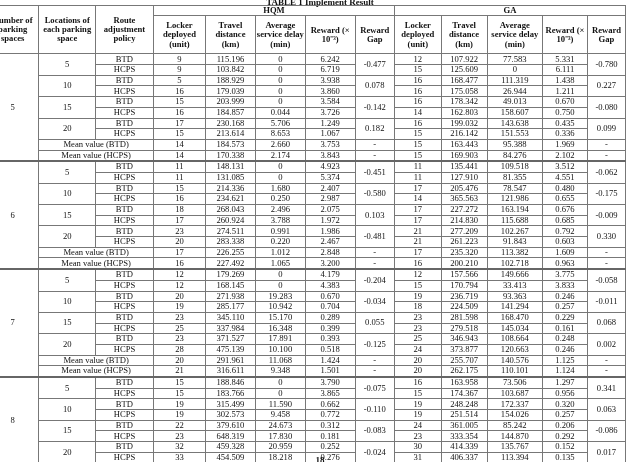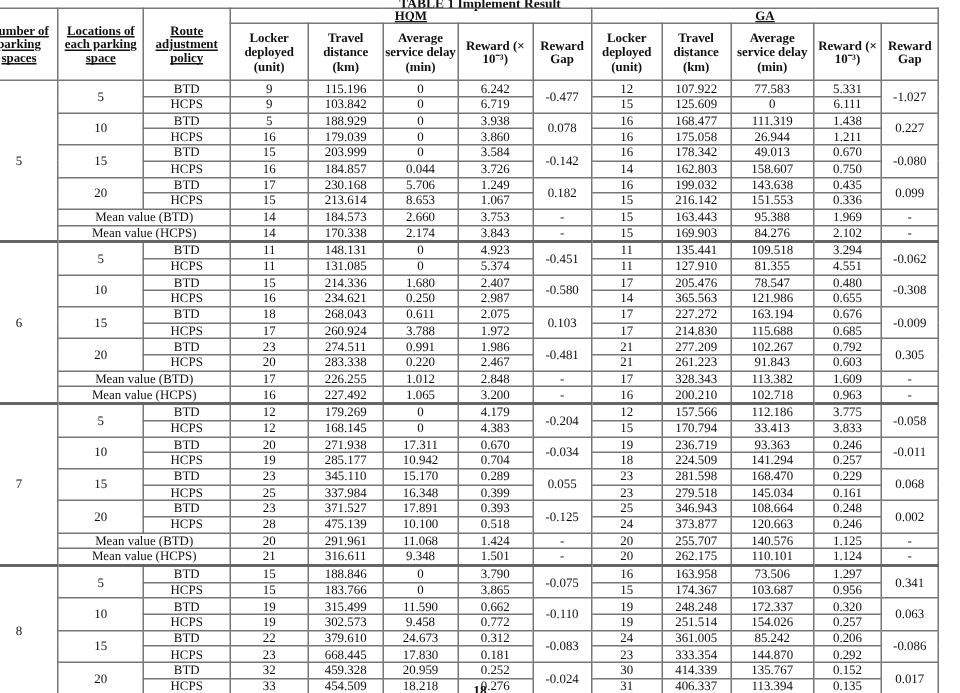--- a/index.html
+++ b/index.html
@@ -13,7 +13,7 @@
   td, th { border:1px solid #777; padding:0; text-align:center; vertical-align:middle;
            white-space:nowrap; overflow:hidden; }
   th { font-weight:bold; font-size:8.6px; line-height:9.4px; }
-  tr.hd1 th { height:9px;text-decoration:underline; }
+  tr.hd1 th { height:9px; }
   tr.hd2 th { height:37px; white-space:normal; }
   tbody td { height:9.7px; }
   .pageno { position:absolute; top:455px; left:0; width:640px; text-align:center;

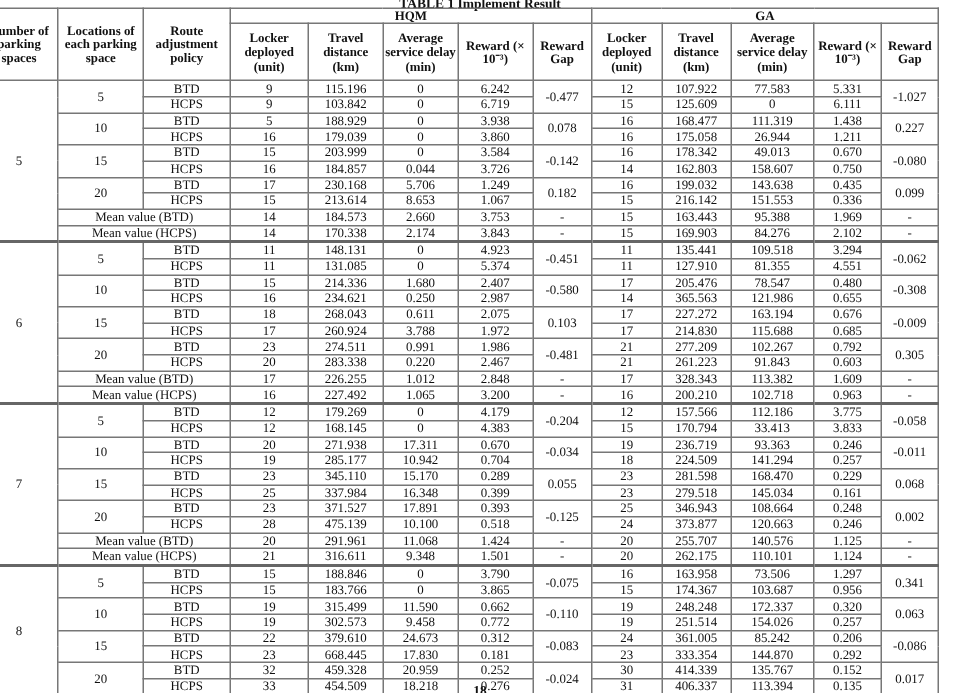--- a/index.html
+++ b/index.html
@@ -76,7 +76,7 @@
         <td>107.922</td>
         <td>77.583</td>
         <td>5.331</td>
-        <td rowspan="2">-1.027</td>
+        <td rowspan="2">-0.780</td>
       </tr>
       <tr>
         <td>HCPS</td>

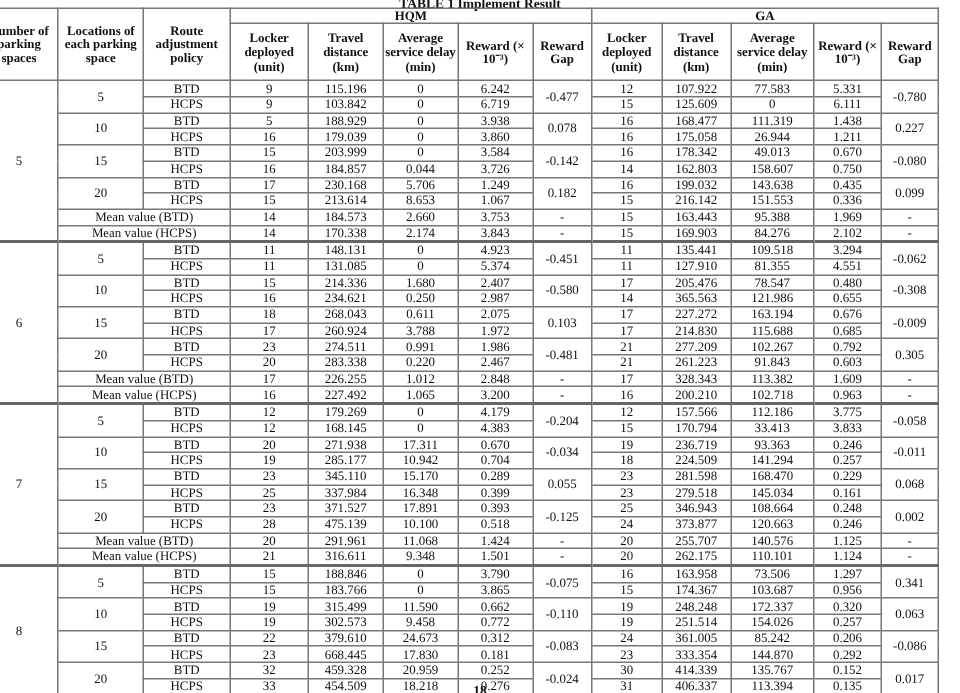--- a/index.html
+++ b/index.html
@@ -202,7 +202,7 @@
         <td>11</td>
         <td>135.441</td>
         <td>109.518</td>
-        <td>3.294</td>
+        <td>3.512</td>
         <td rowspan="2">-0.062</td>
       </tr>
       <tr>

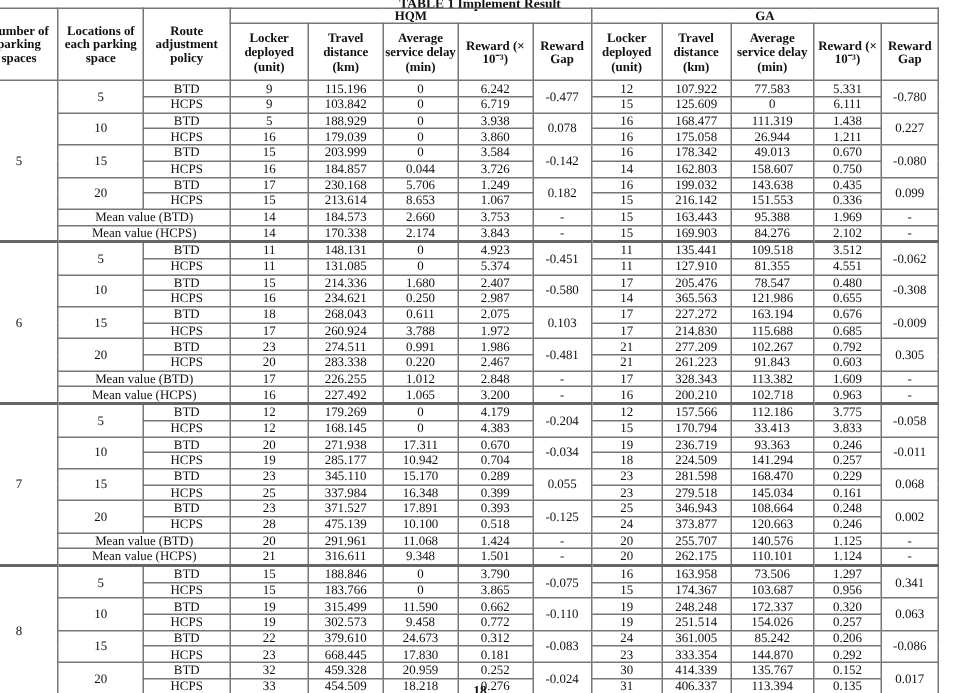--- a/index.html
+++ b/index.html
@@ -228,7 +228,7 @@
         <td>205.476</td>
         <td>78.547</td>
         <td>0.480</td>
-        <td rowspan="2">-0.308</td>
+        <td rowspan="2">-0.175</td>
       </tr>
       <tr>
         <td>HCPS</td>

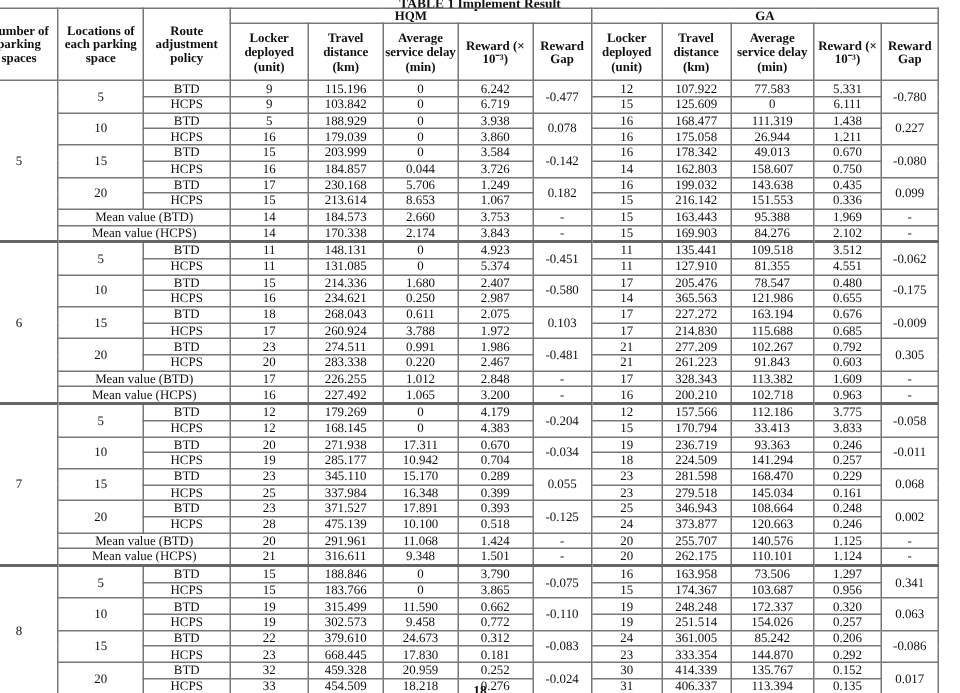--- a/index.html
+++ b/index.html
@@ -246,7 +246,7 @@
         <td>BTD</td>
         <td>18</td>
         <td>268.043</td>
-        <td>0.611</td>
+        <td>2.496</td>
         <td>2.075</td>
         <td rowspan="2">0.103</td>
         <td>17</td>

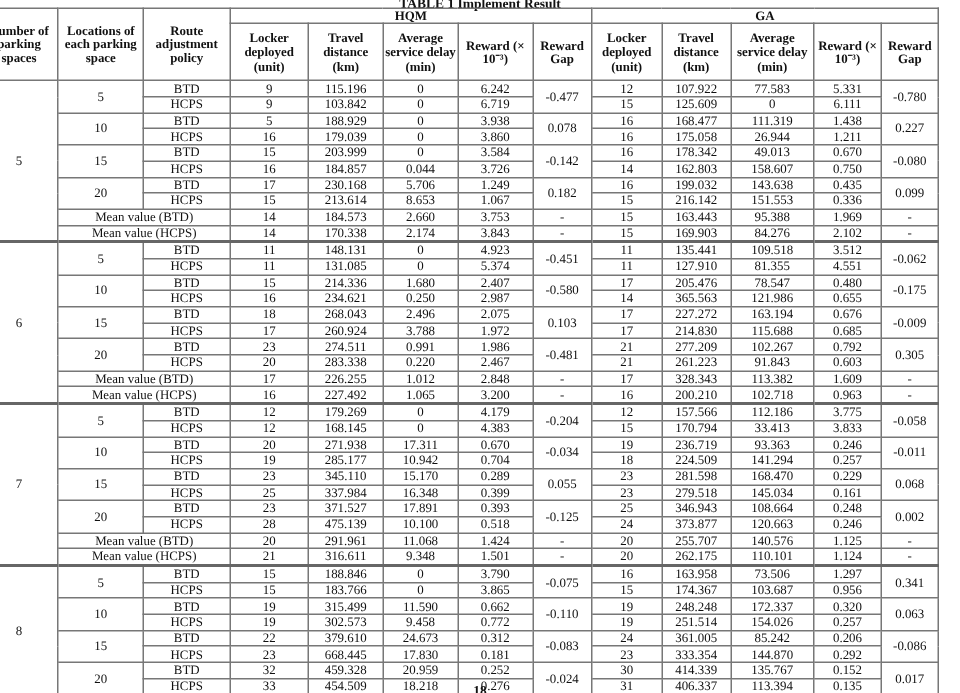--- a/index.html
+++ b/index.html
@@ -278,7 +278,7 @@
         <td>277.209</td>
         <td>102.267</td>
         <td>0.792</td>
-        <td rowspan="2">0.305</td>
+        <td rowspan="2">0.330</td>
       </tr>
       <tr>
         <td>HCPS</td>

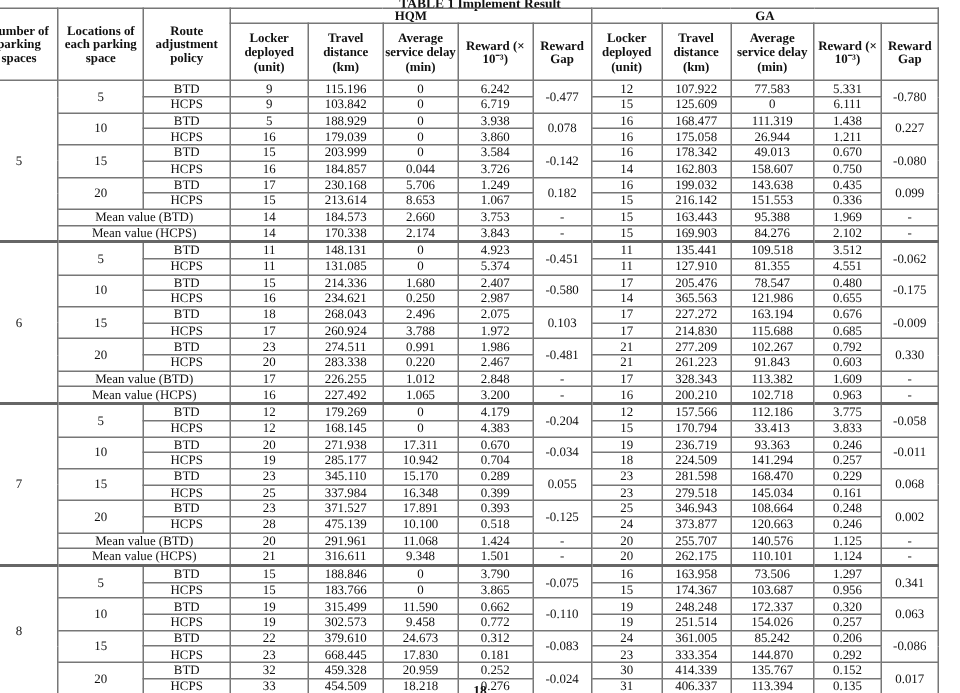--- a/index.html
+++ b/index.html
@@ -299,7 +299,7 @@
         <td>2.848</td>
         <td>-</td>
         <td>17</td>
-        <td>328.343</td>
+        <td>235.320</td>
         <td>113.382</td>
         <td>1.609</td>
         <td>-</td>

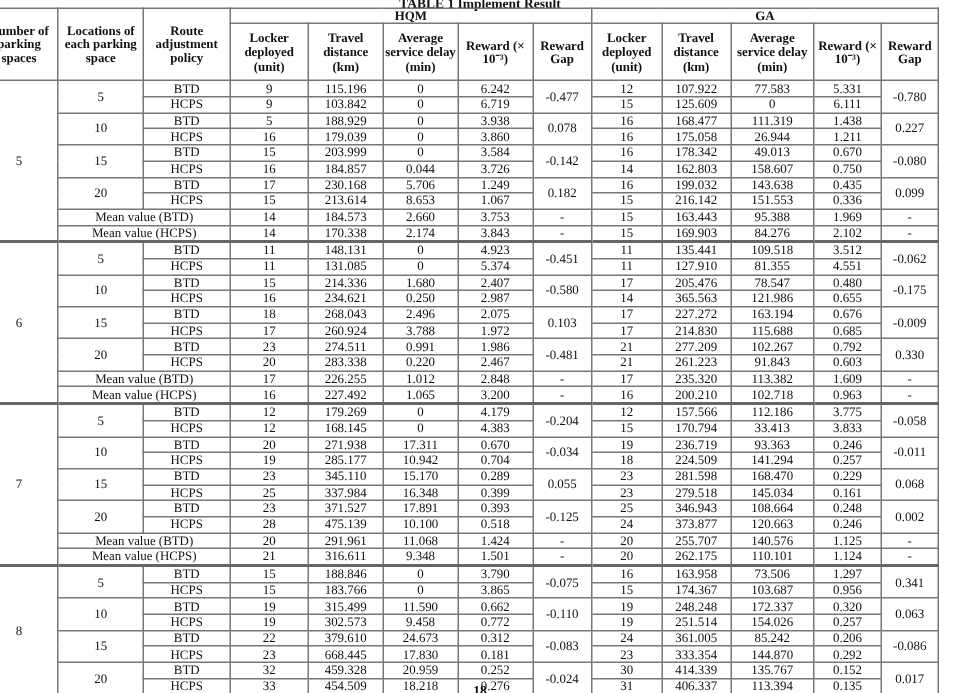--- a/index.html
+++ b/index.html
@@ -328,7 +328,7 @@
         <td rowspan="2">-0.204</td>
         <td>12</td>
         <td>157.566</td>
-        <td>112.186</td>
+        <td>149.666</td>
         <td>3.775</td>
         <td rowspan="2">-0.058</td>
       </tr>

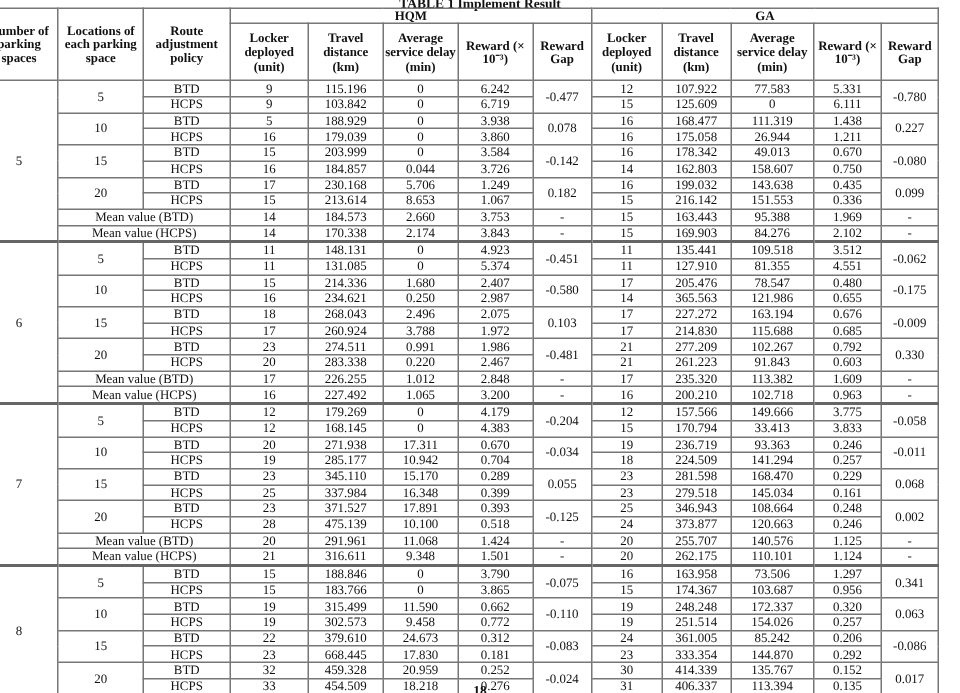--- a/index.html
+++ b/index.html
@@ -348,7 +348,7 @@
         <td>BTD</td>
         <td>20</td>
         <td>271.938</td>
-        <td>17.311</td>
+        <td>19.283</td>
         <td>0.670</td>
         <td rowspan="2">-0.034</td>
         <td>19</td>

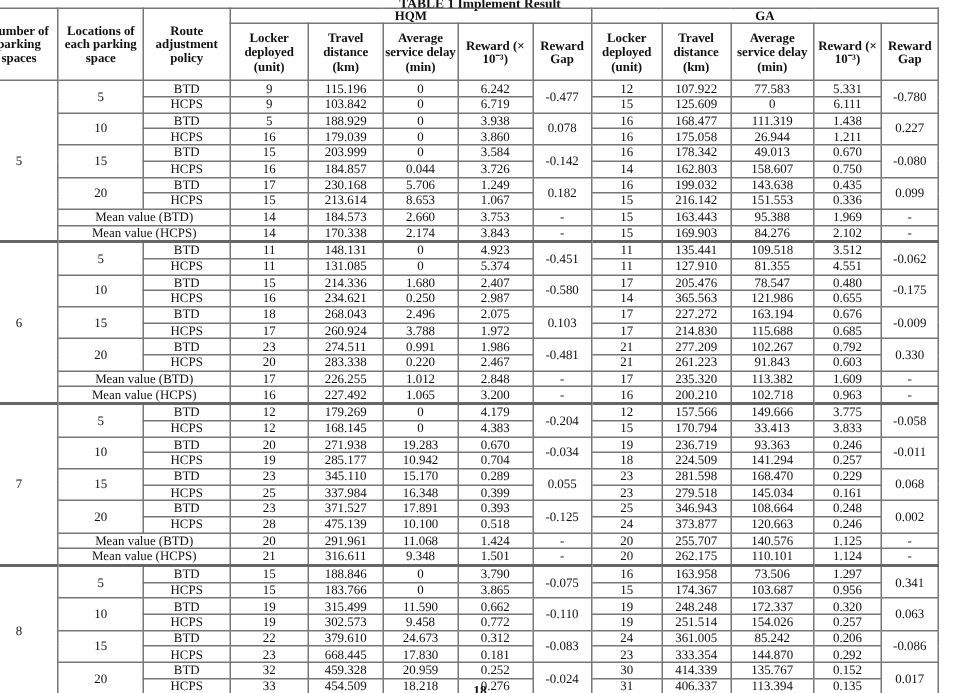--- a/index.html
+++ b/index.html
@@ -512,7 +512,7 @@
       <tr>
         <td>HCPS</td>
         <td>23</td>
-        <td>668.445</td>
+        <td>648.319</td>
         <td>17.830</td>
         <td>0.181</td>
         <td>23</td>

